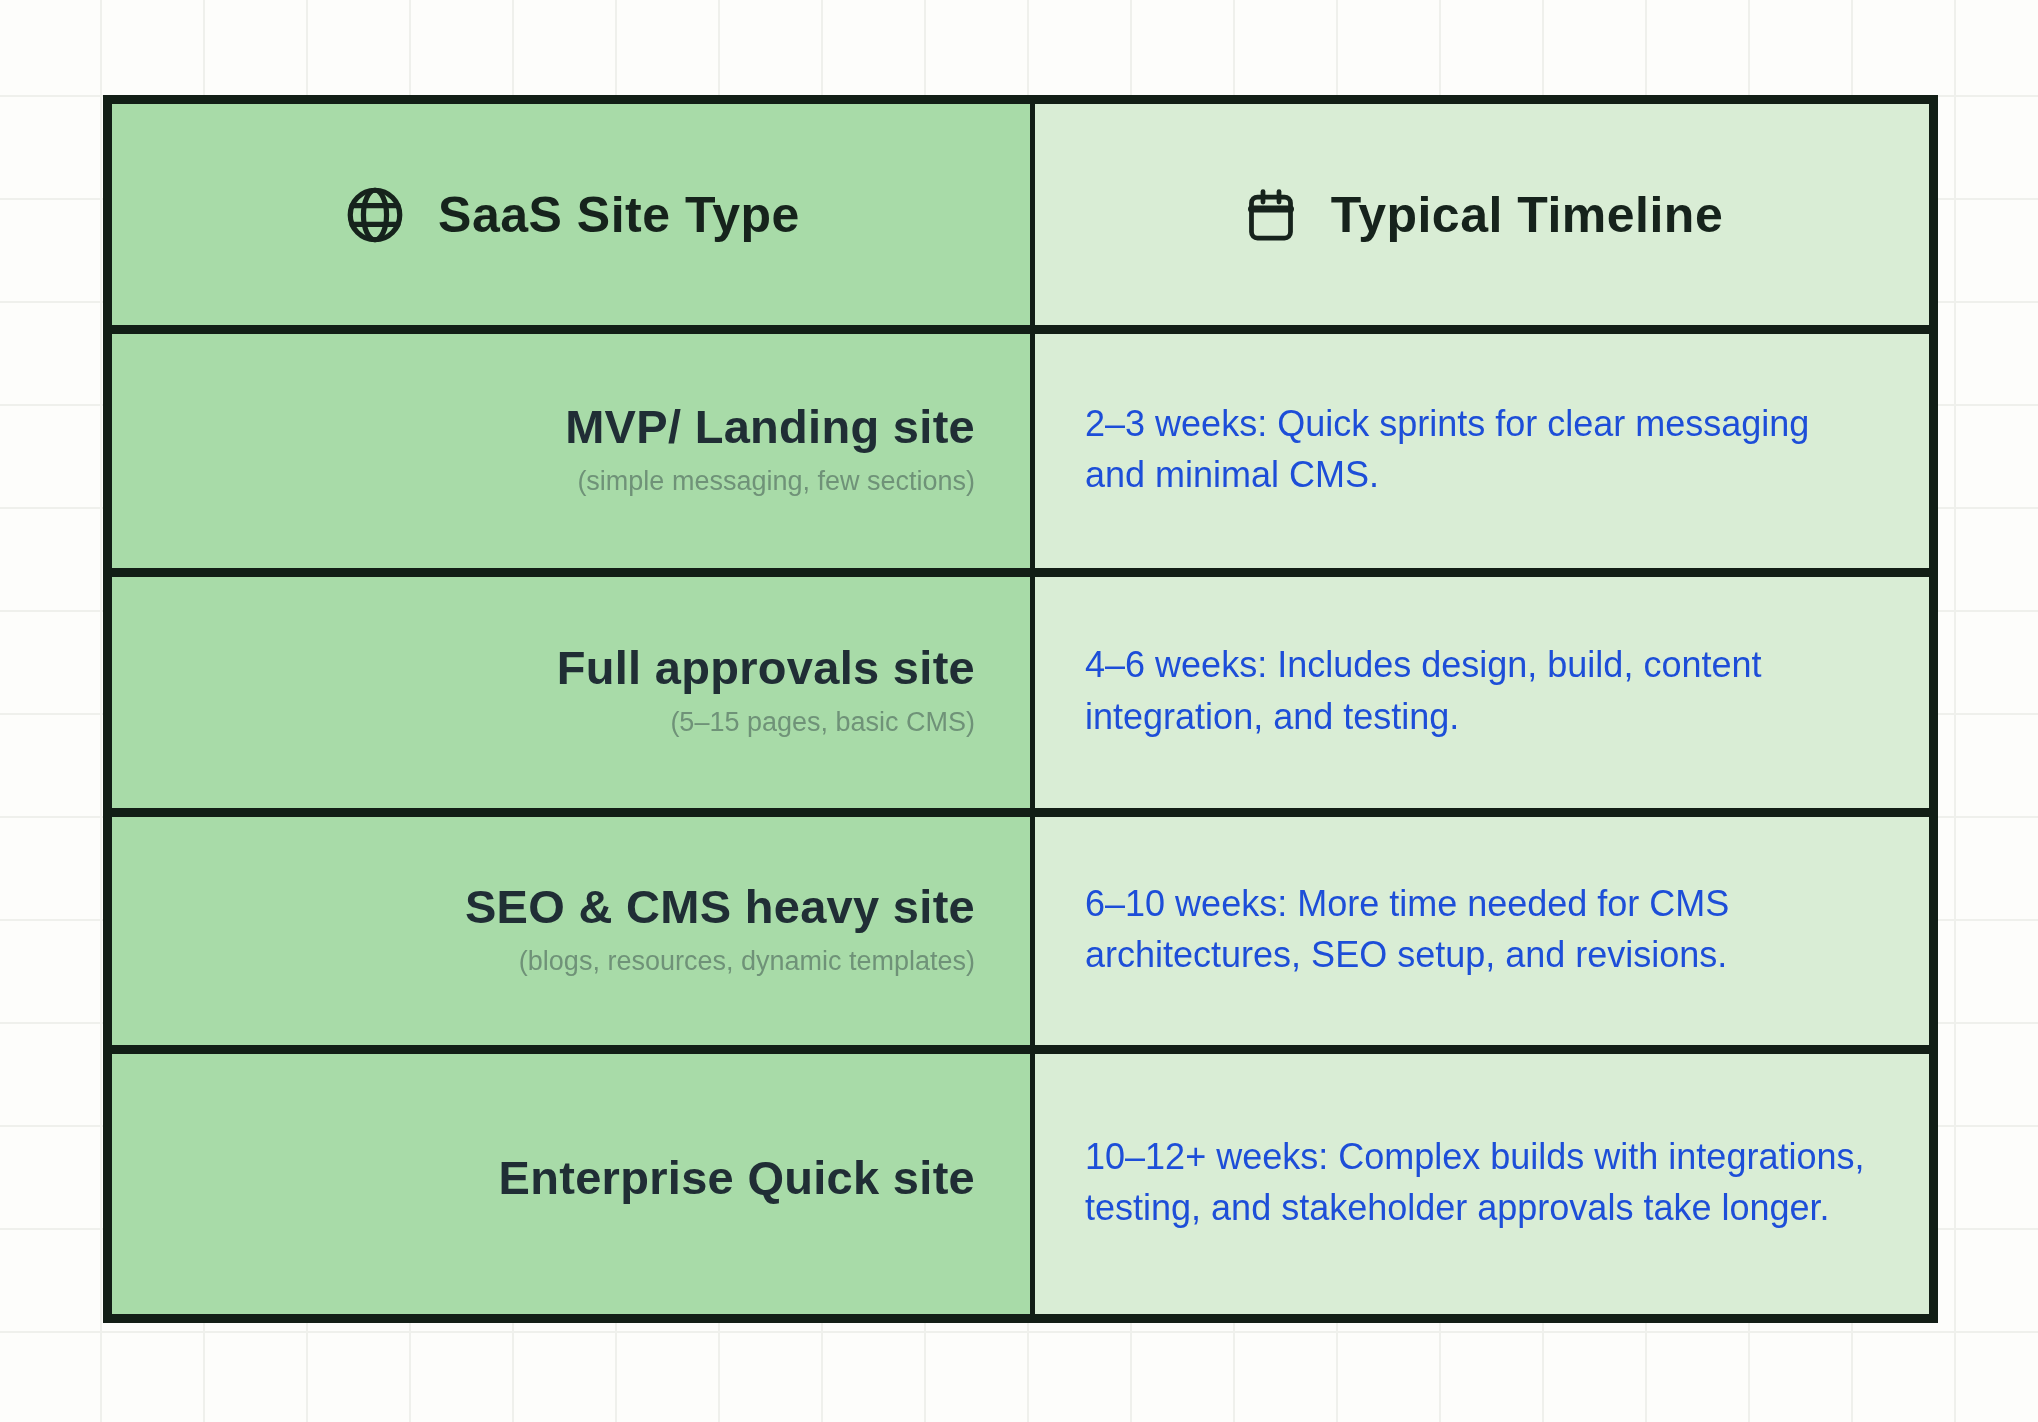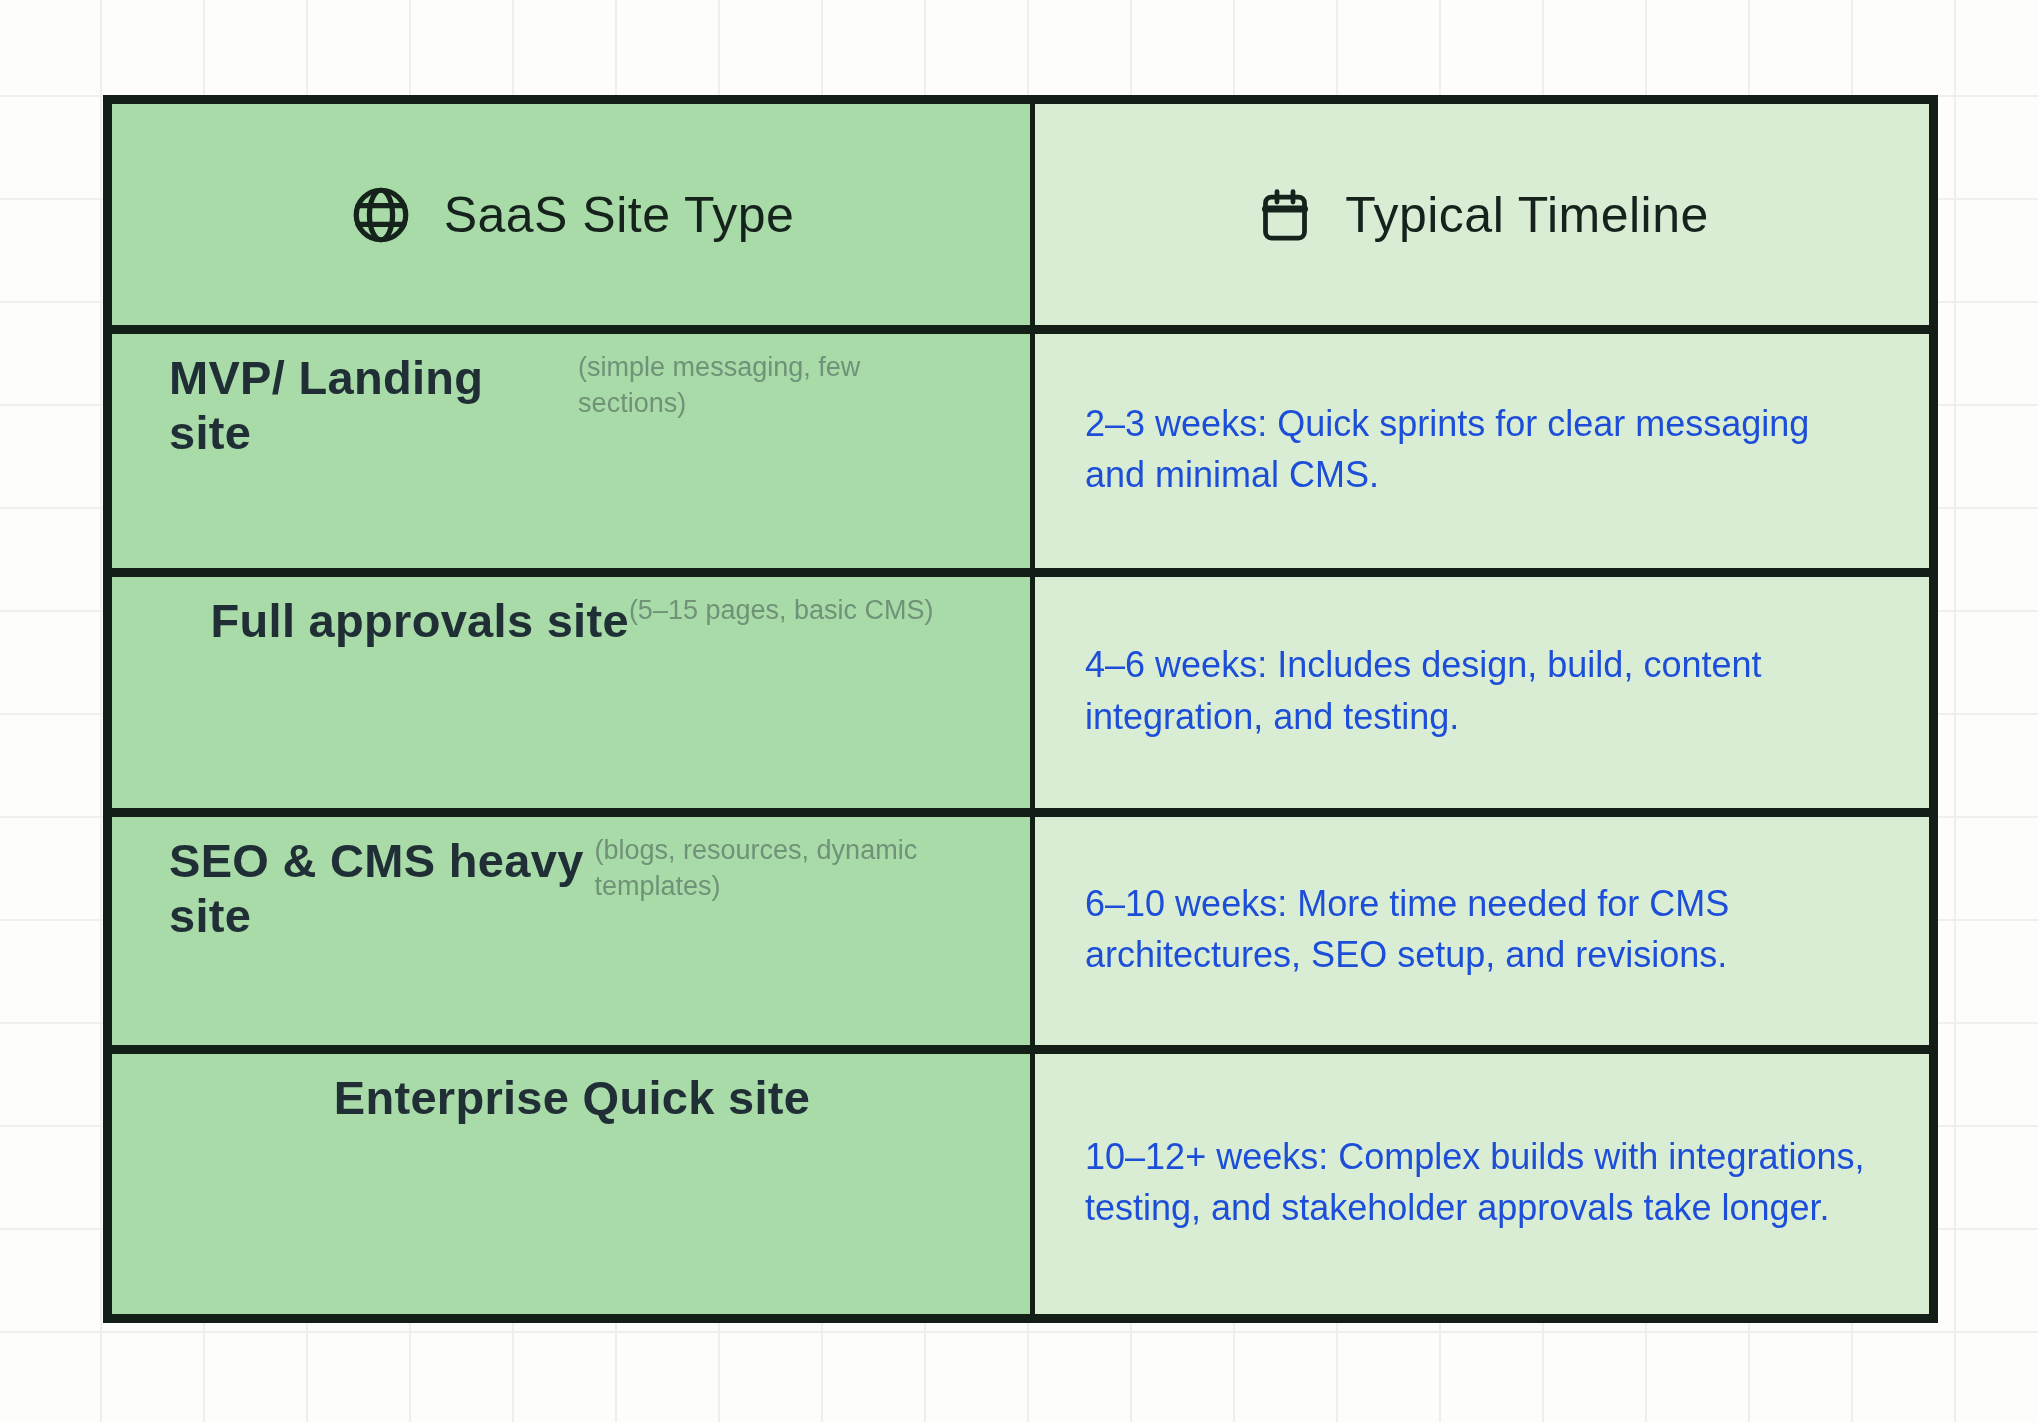--- a/index.html
+++ b/index.html
@@ -54,7 +54,7 @@
   }
   .header-label {
     font-size: 50px;
-    font-weight: 400;
+    font-weight: 700;
     color: #16231c;
     letter-spacing: 0.5px;
   }

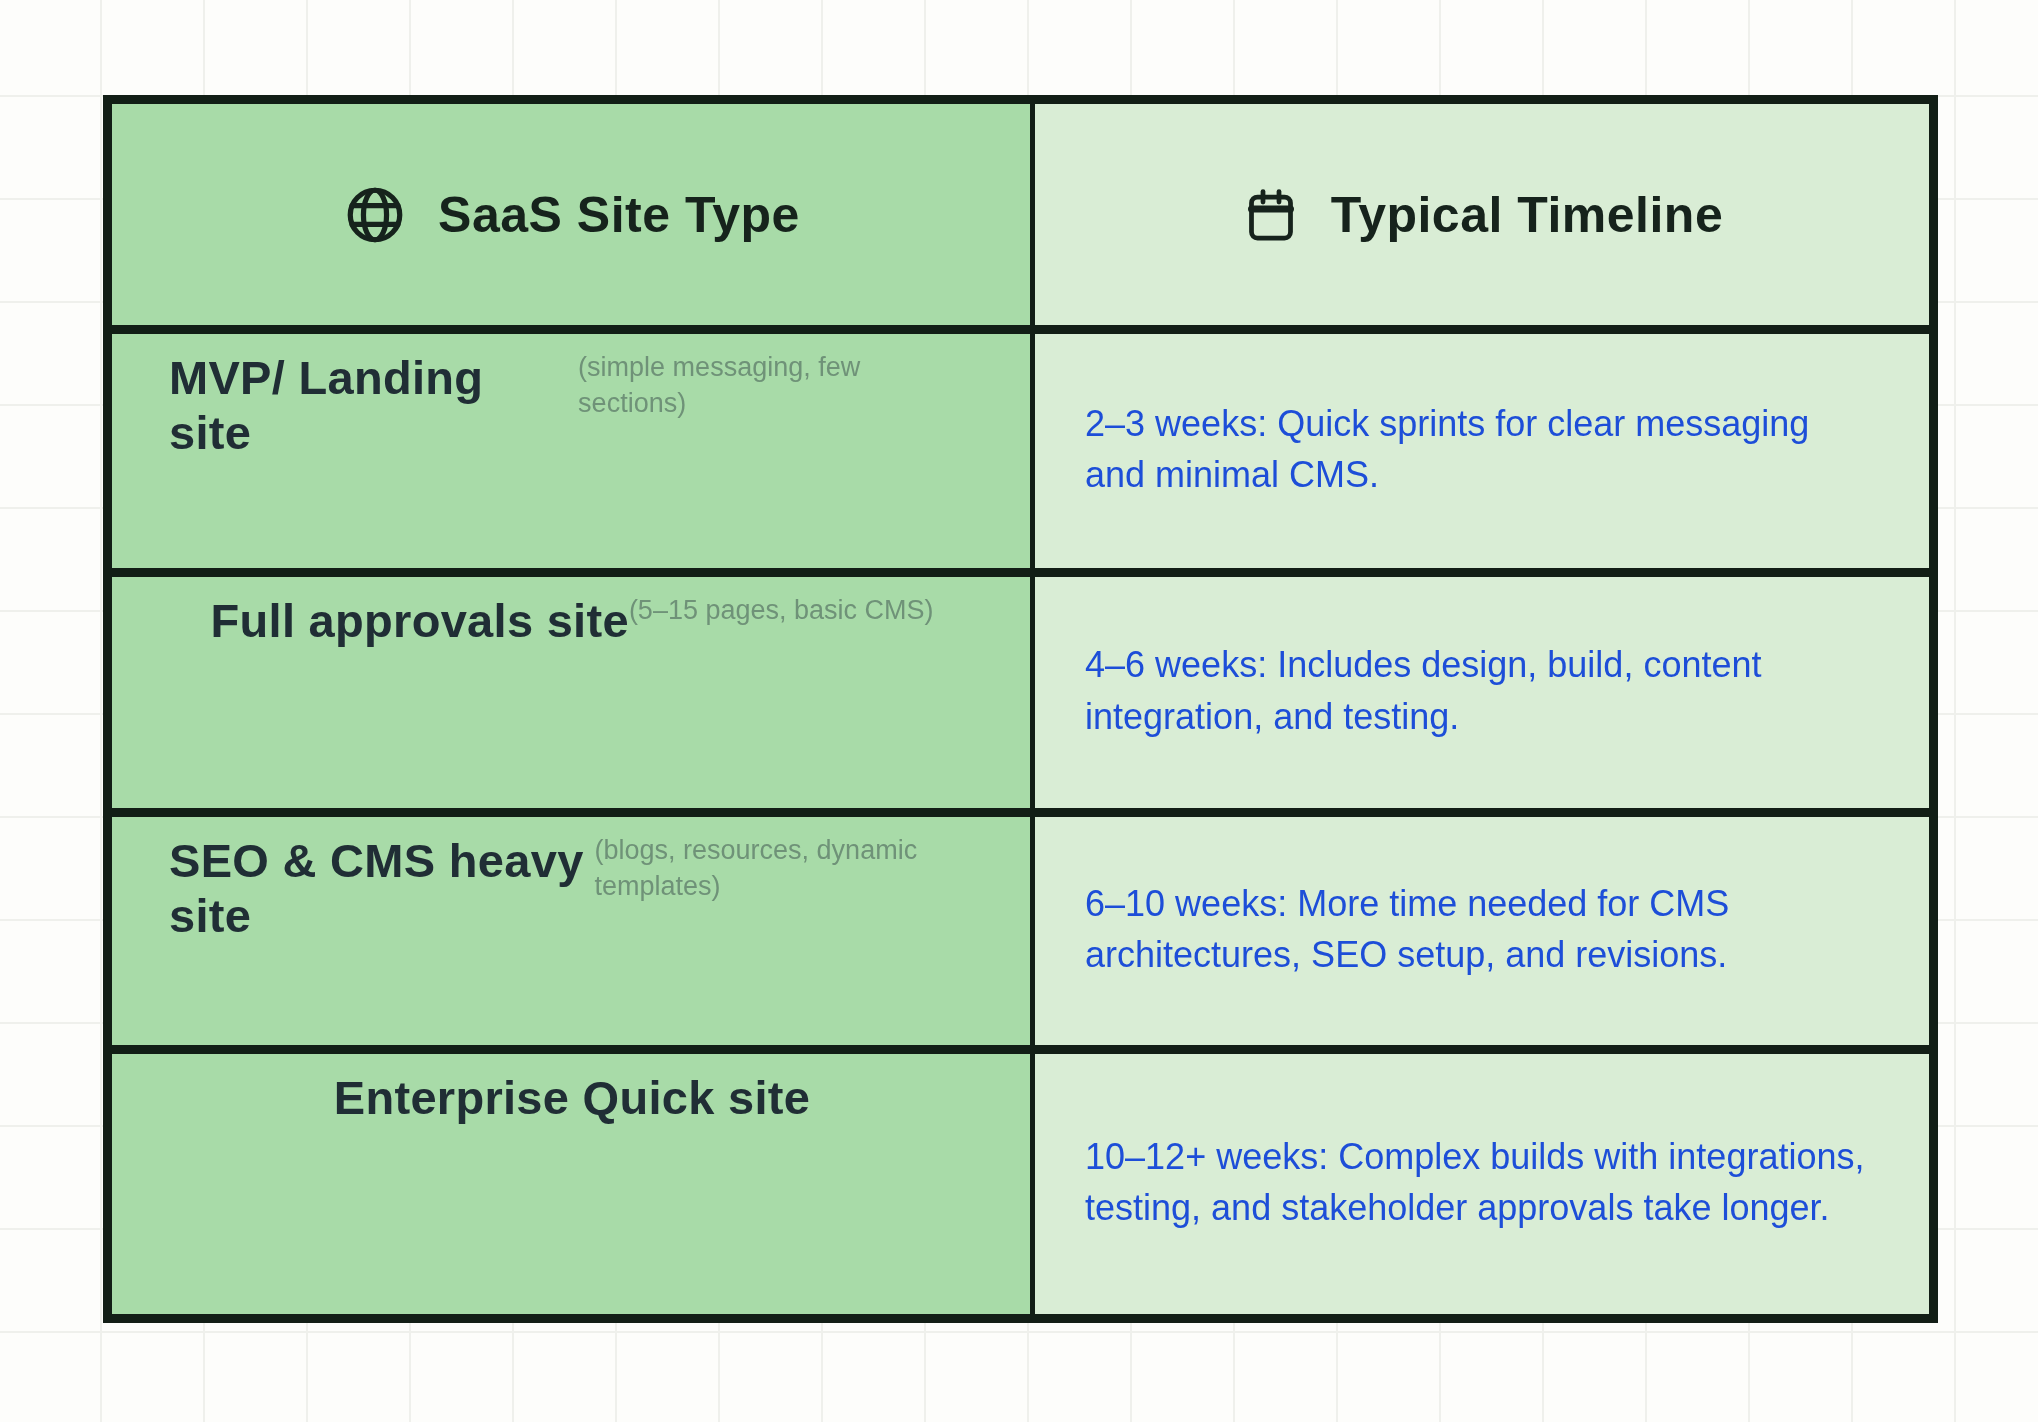--- a/index.html
+++ b/index.html
@@ -71,8 +71,10 @@
   }
   .cell.type-cell {
     display: flex;
+    flex-direction: column;
     justify-content: center;
     padding: 16px 55px 20px 57px;
+    align-items: flex-end;
   }
   .row-title {
     font-size: 47px;

